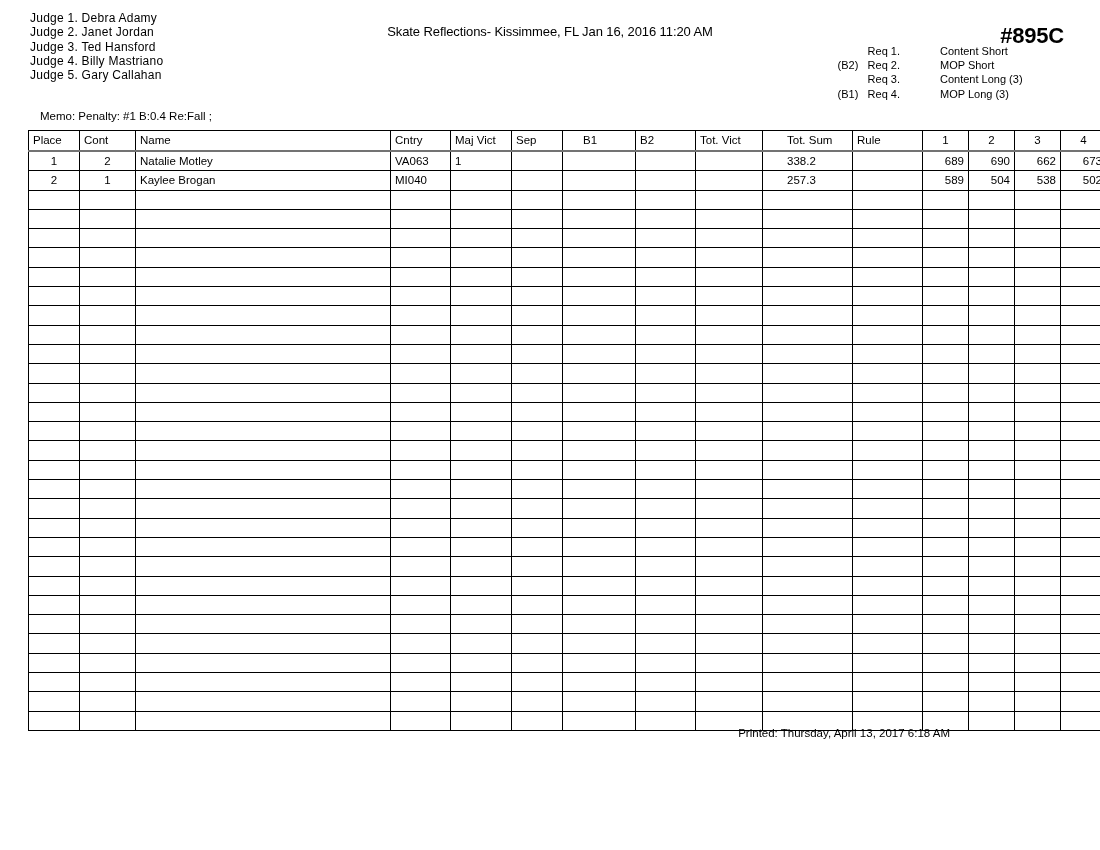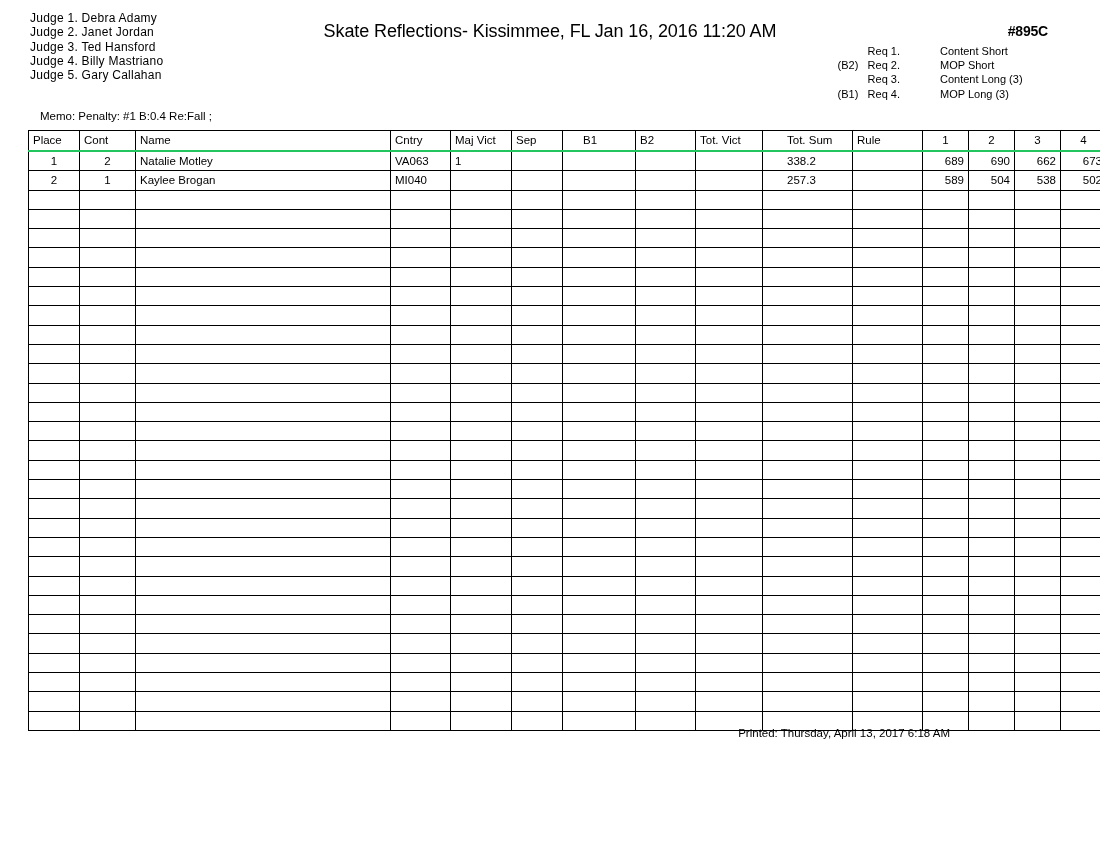--- a/index.html
+++ b/index.html
@@ -44,7 +44,7 @@
     line-height: 21px;
   }
   #header .venue-line {
-    font-size: 18px;
+    font-size: 13px;
     font-weight: normal;
     line-height: 19px;
     letter-spacing: -0.1px;

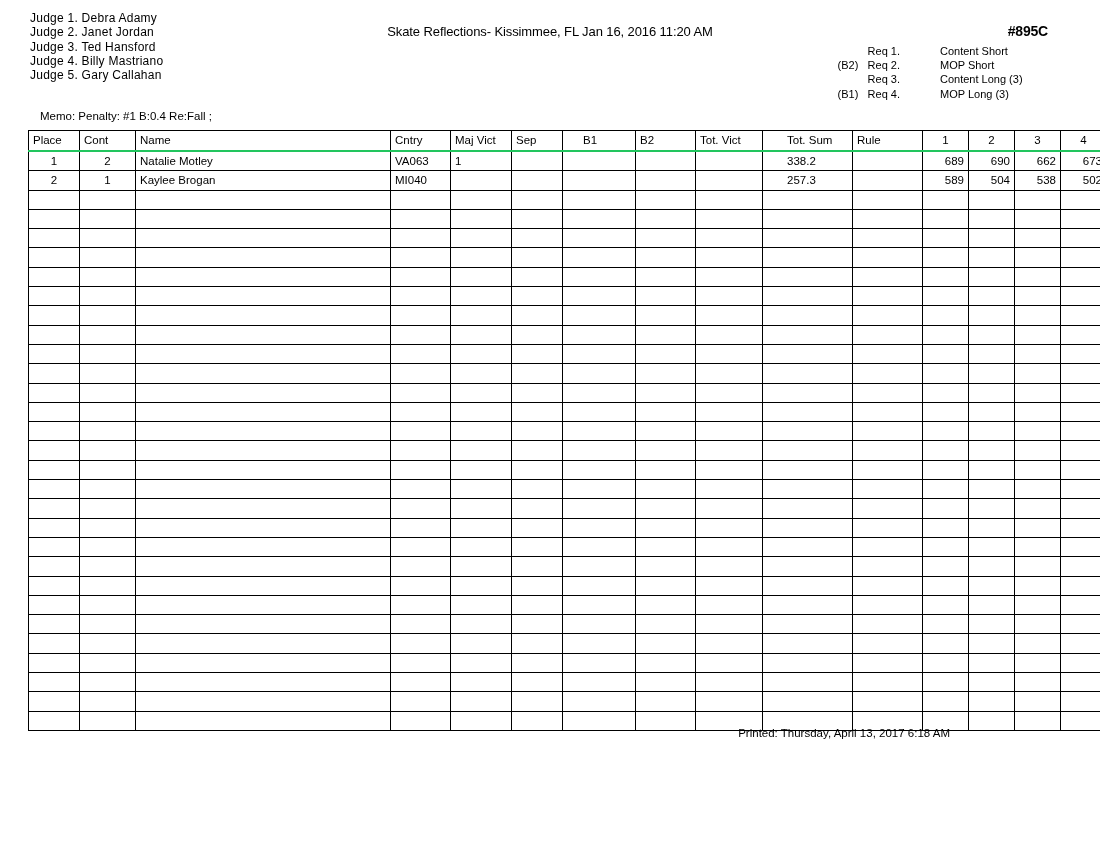--- a/index.html
+++ b/index.html
@@ -64,9 +64,9 @@
   
   #event-number {
     position: absolute;
-    right: 52px;
+    right: 36px;
     top: 23px;
-    font-size: 14px;
+    font-size: 22px;
     font-weight: bold;
     letter-spacing: -0.2px;
   }

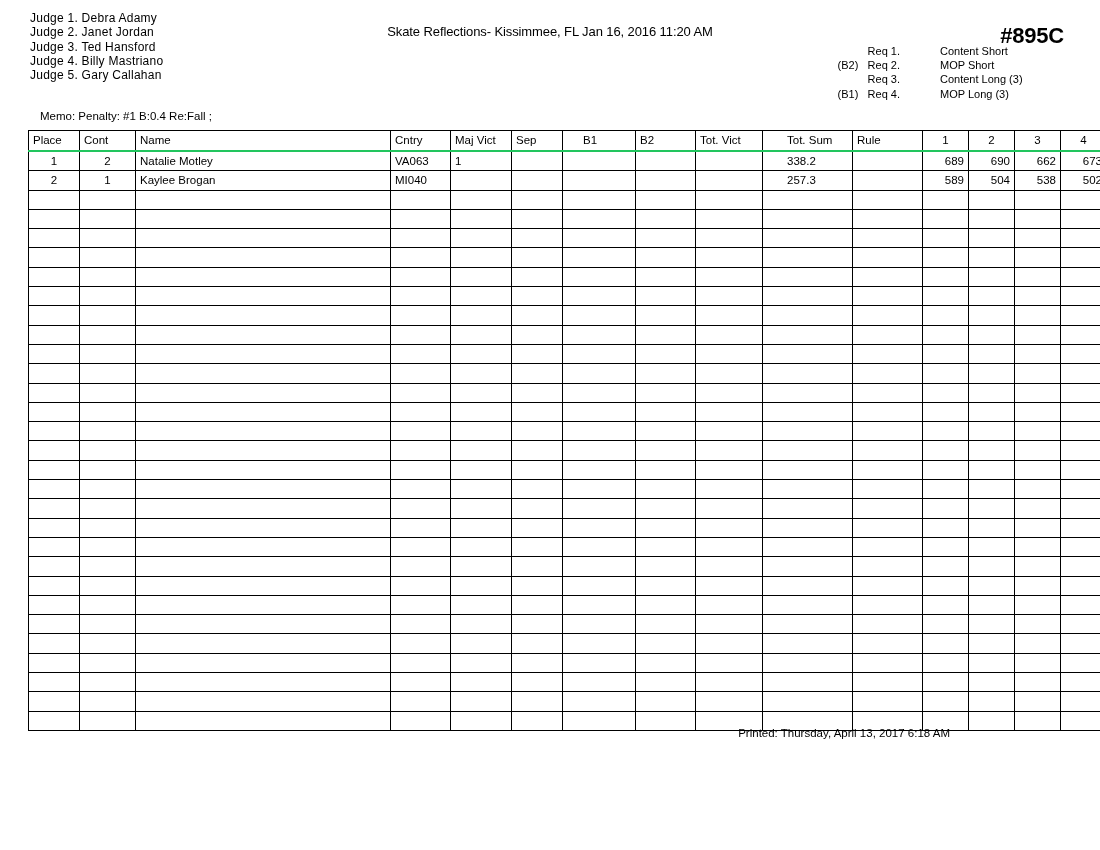--- a/index.html
+++ b/index.html
@@ -132,7 +132,7 @@
     line-height: 18.3px;
   }
   #results-table thead th {
-    border-bottom: 2px solid #22c55e;
+    border-bottom: 2px solid #737373;
     height: 19px;
     line-height: 19px;
     margin-top: 16px;

